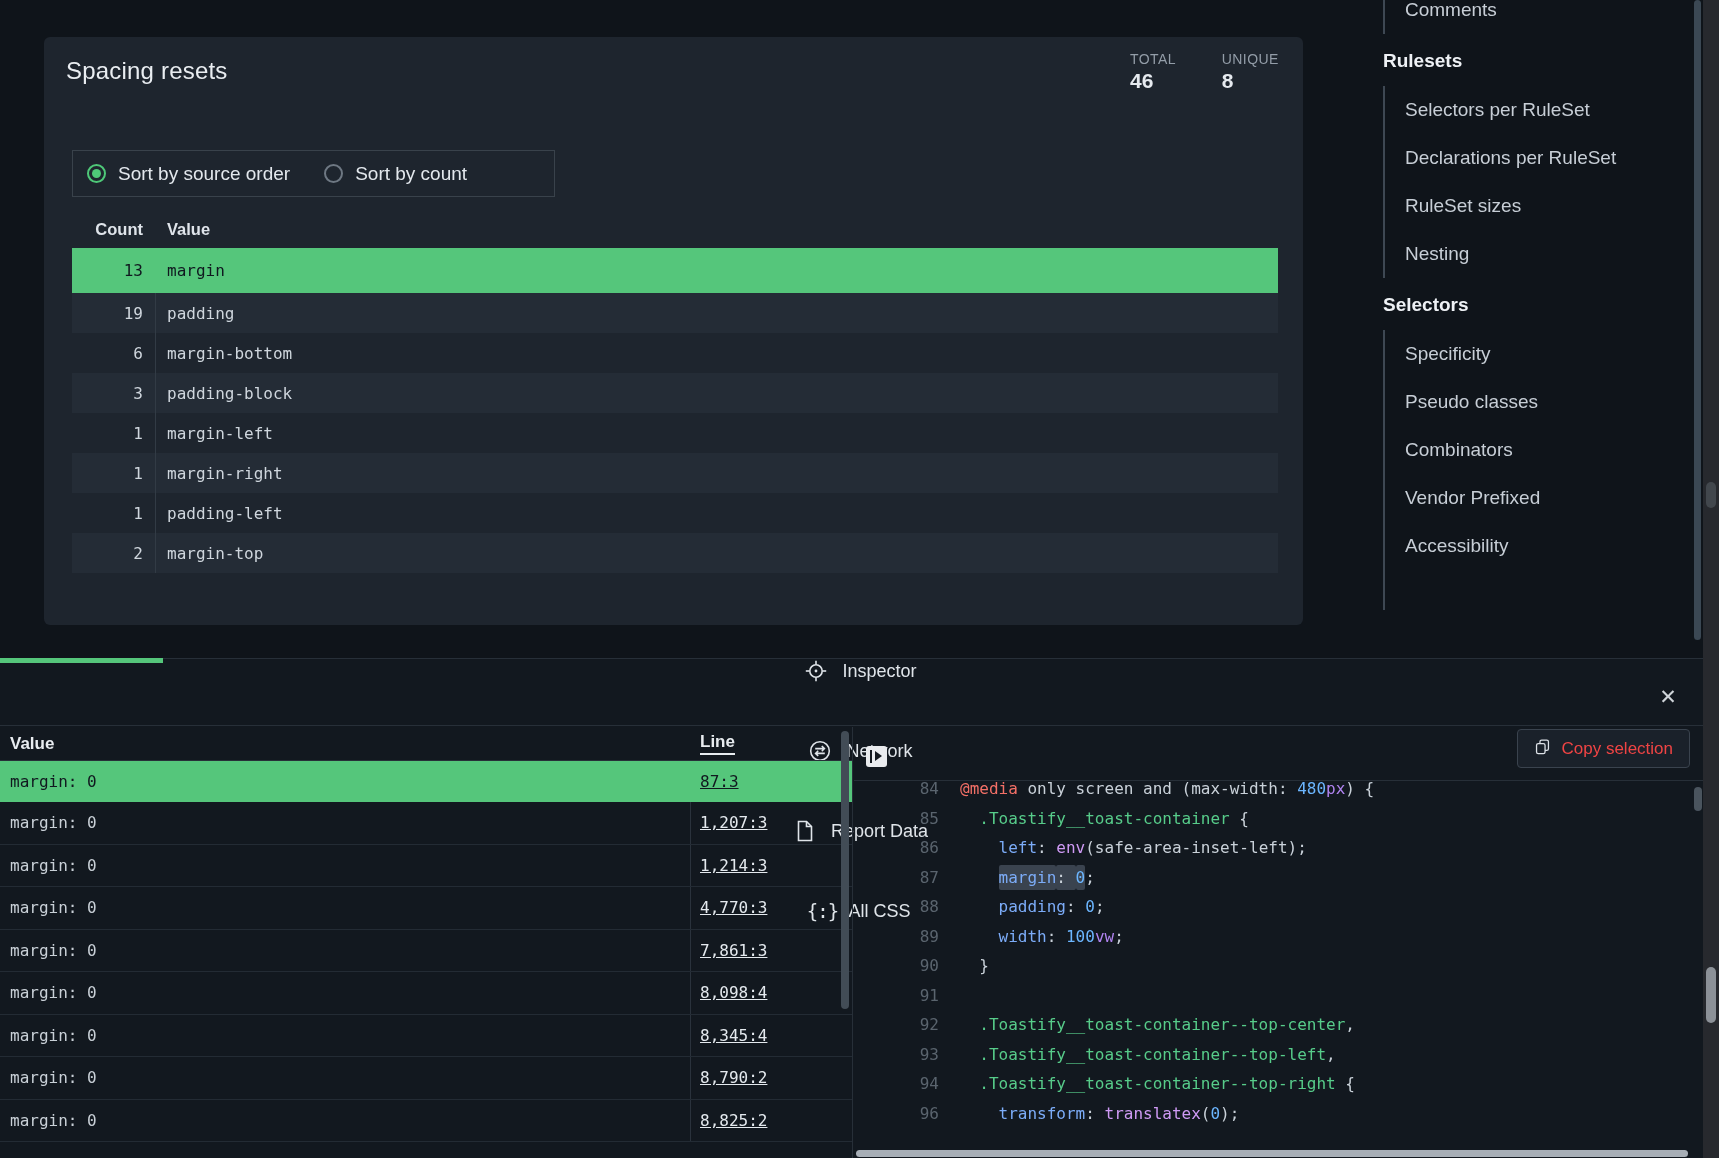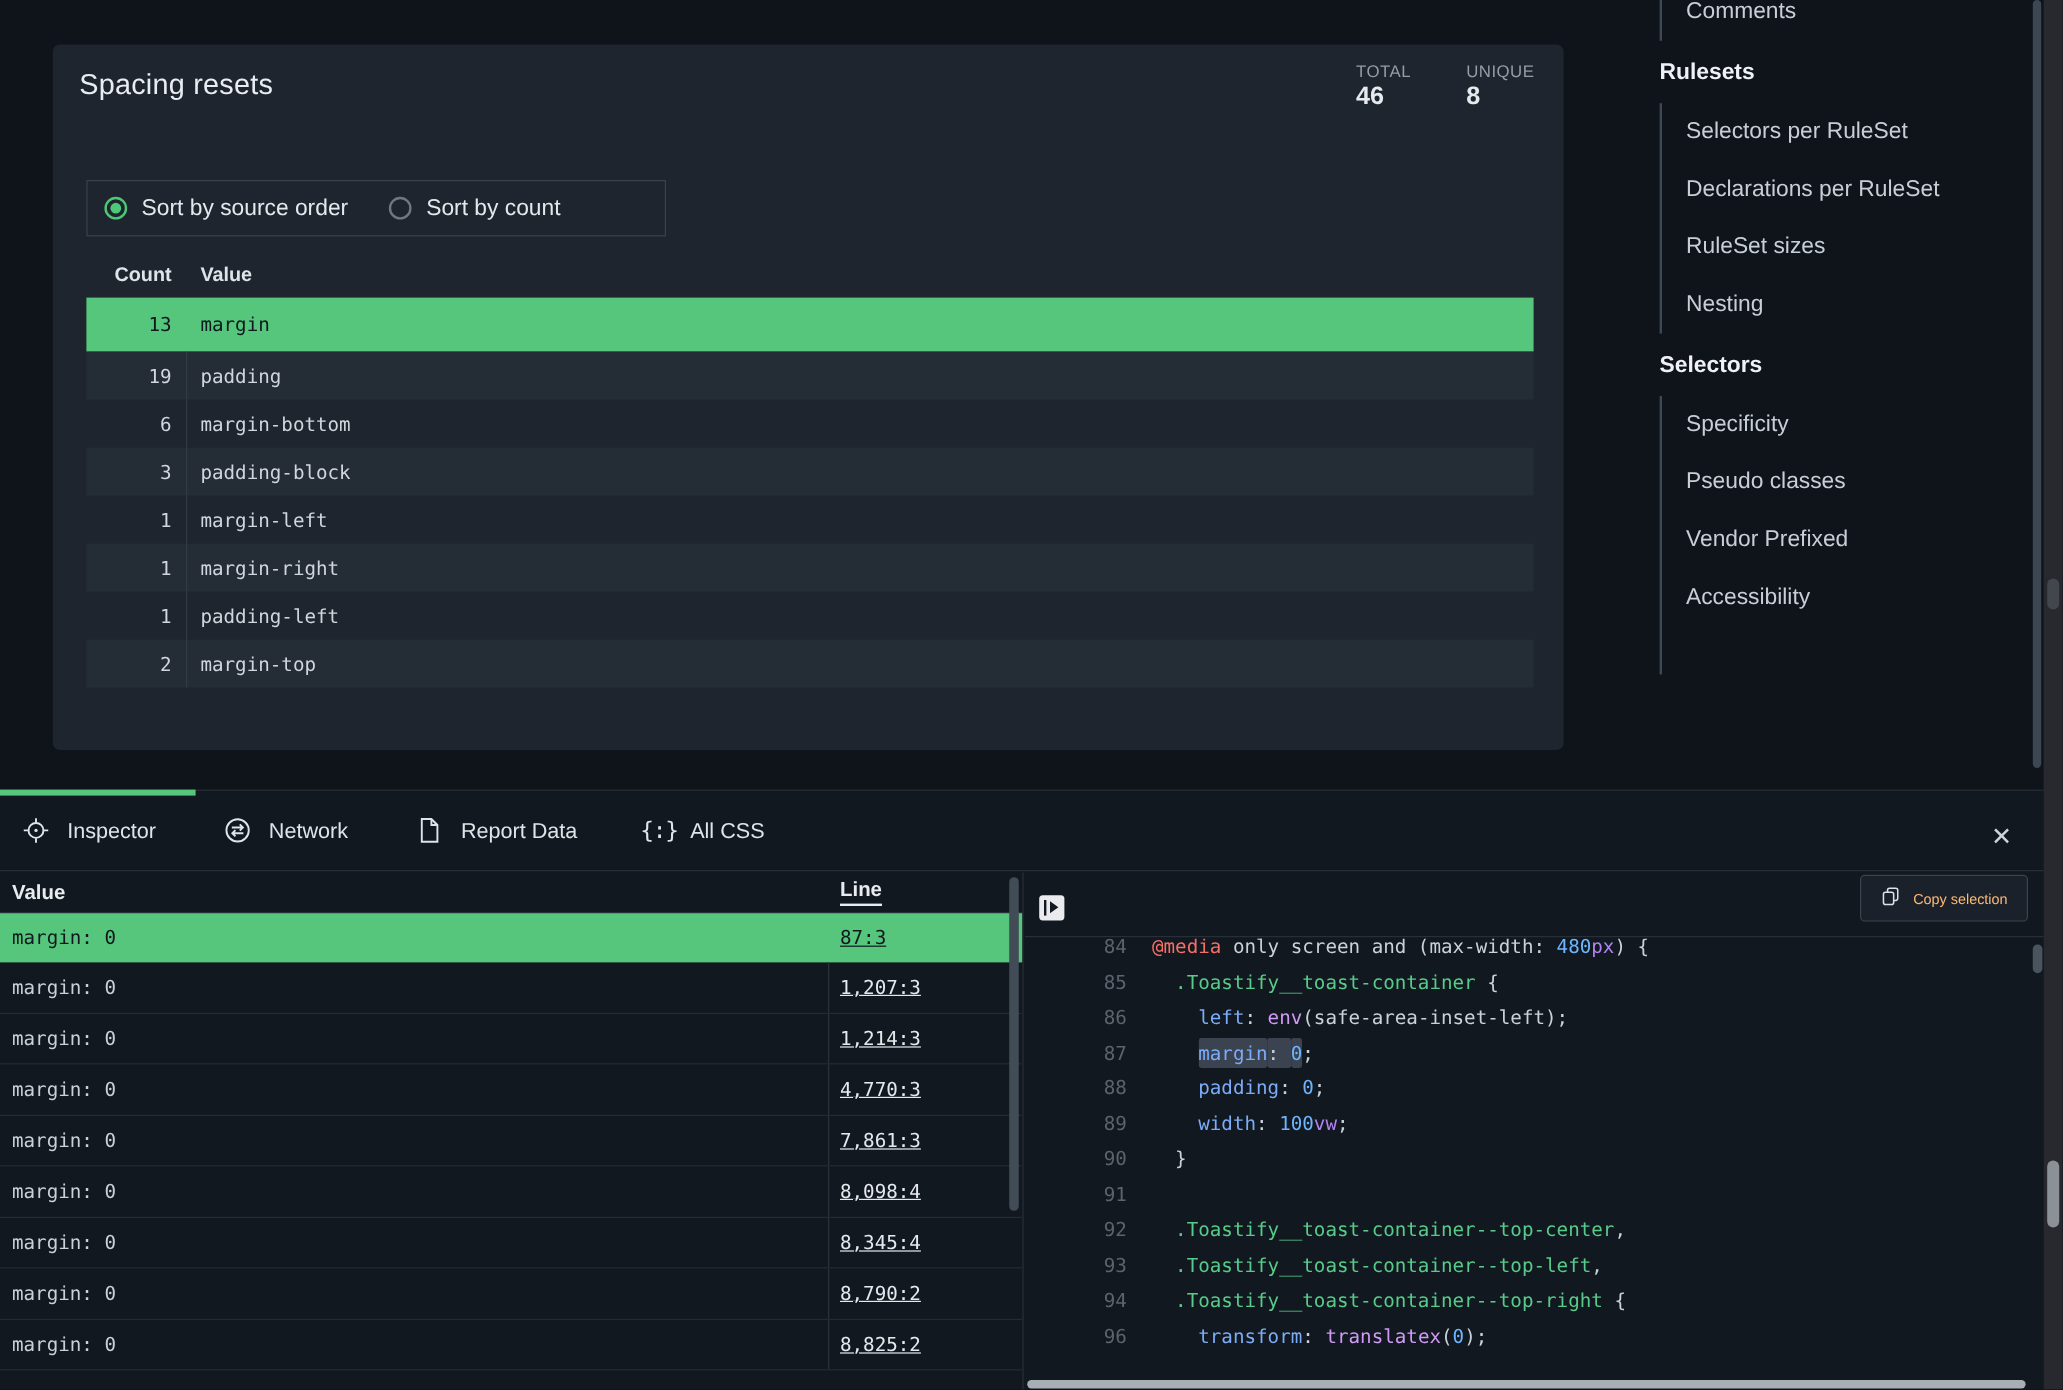--- a/index.html
+++ b/index.html
@@ -206,6 +206,7 @@
       <div class="sb-group tail">
         <div class="sb-item">Specificity</div>
         <div class="sb-item">Pseudo classes</div>
+        <div class="sb-item">Combinators</div>
         <div class="sb-item">Vendor Prefixed</div>
         <div class="sb-item">Accessibility</div>
       </div>

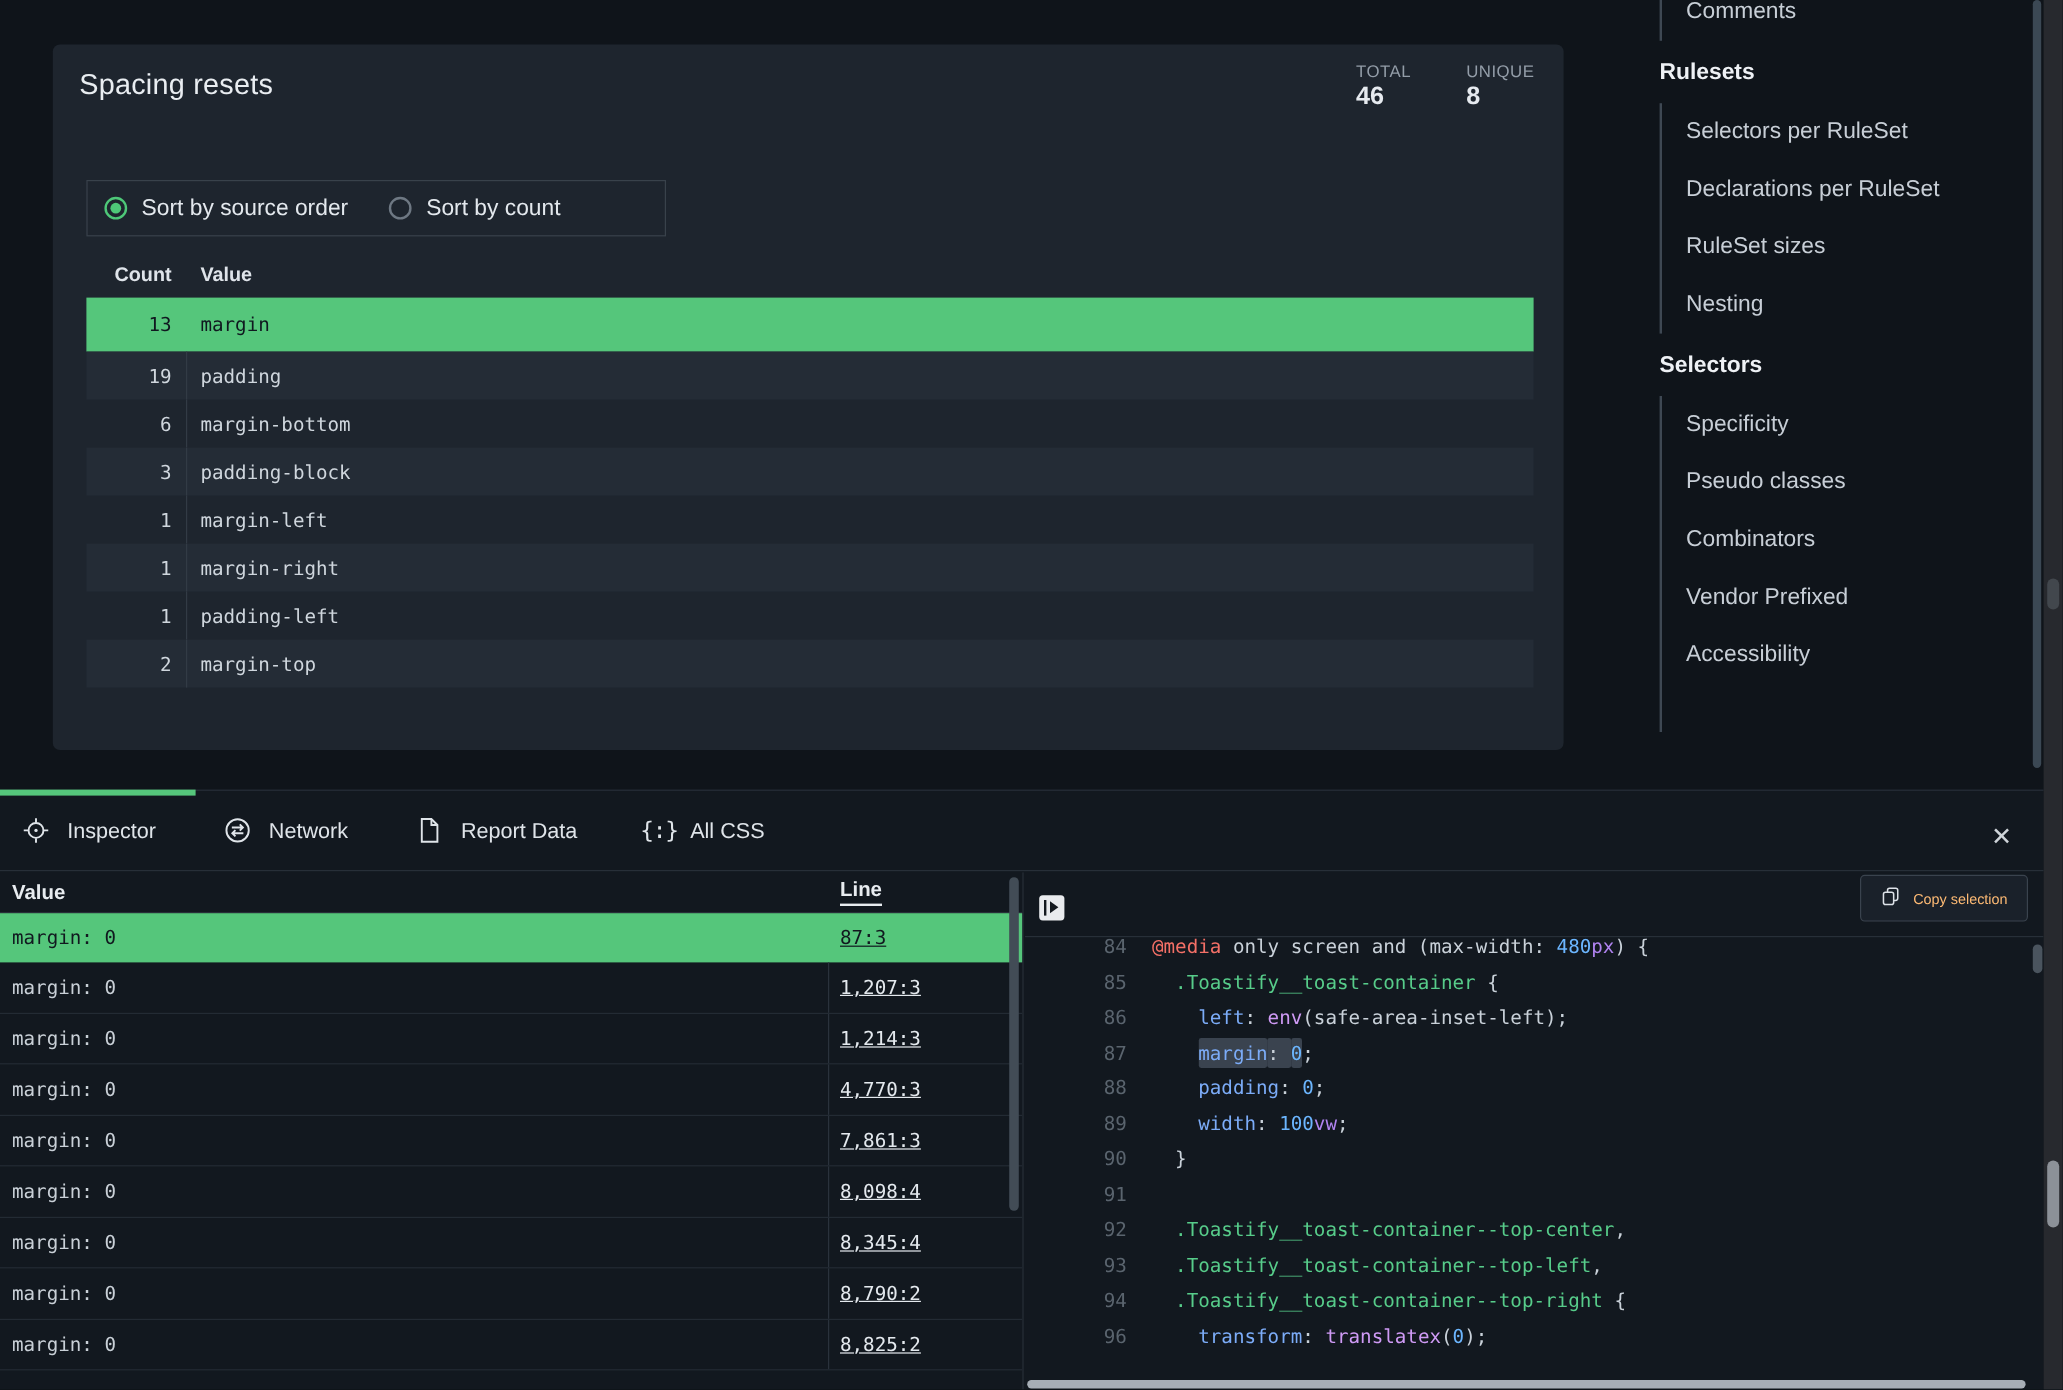--- a/index.html
+++ b/index.html
@@ -58,7 +58,7 @@
   .bottom-panel { position:absolute; left:0; top:658px; width:1703px; height:500px; background:#12181f; }
   .active-tab-bar { position:absolute; left:0; top:0; width:163px; height:5px; background:#55c67b; z-index:3; }
   .tabbar { position:absolute; left:0; top:0; right:0; height:68px; border-top:1px solid #272f38;
-    border-bottom:1px solid #272f38; display:flex; align-items:center; padding-left:18px; gap:56px; }
+    border-bottom:1px solid #272f38; display:flex; align-items:center; padding-left:18px; gap:56px;flex-direction:column; }
   .tab { display:flex; align-items:center; gap:14px; cursor:pointer; }
   .tab-label { font-size:18px; color:#dfe4e9; }
   .tab-icon { width:24px; height:24px; display:flex; align-items:center; justify-content:center; color:#dfe4e9; }

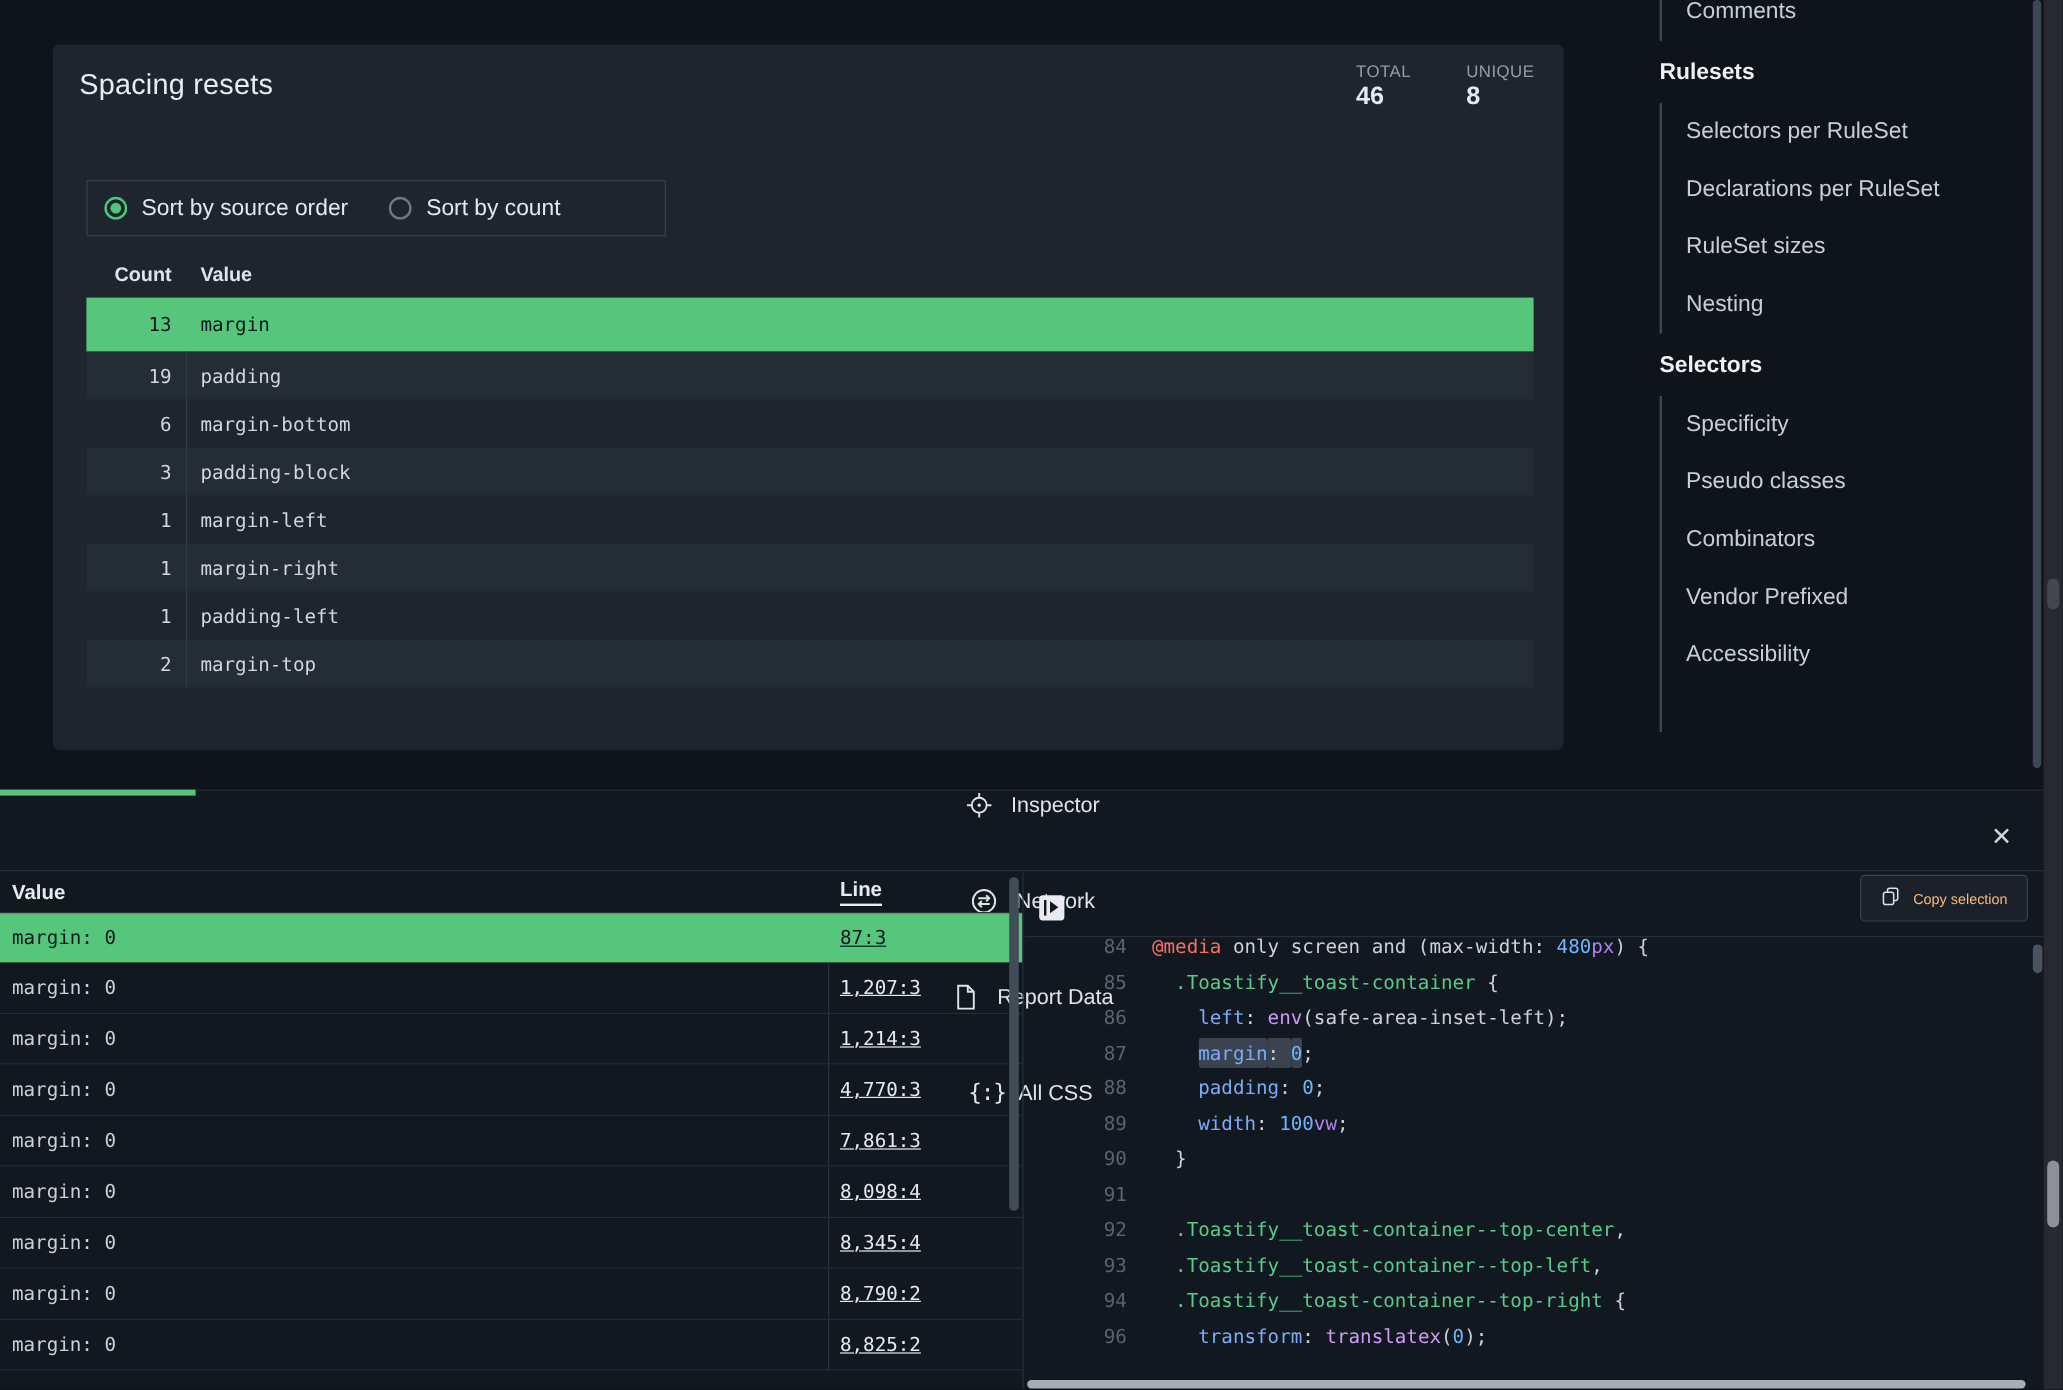--- a/index.html
+++ b/index.html
@@ -96,7 +96,7 @@
     border:1px solid #3a434e; border-radius:4px; background:#1a212a; display:flex; align-items:center;
     gap:10px; cursor:pointer; }
   .copy-btn svg { stroke:#dde2e8; fill:none; stroke-width:1.5; }
-  .copy-label { font-size:12px; color:#fdba74; }
+  .copy-label { font-size:17px; color:#ef4444; }
 
   .code-area { position:absolute; left:0; right:0; top:55px; bottom:0; overflow:hidden; }
   .code-lines { margin-top:-8px; }

